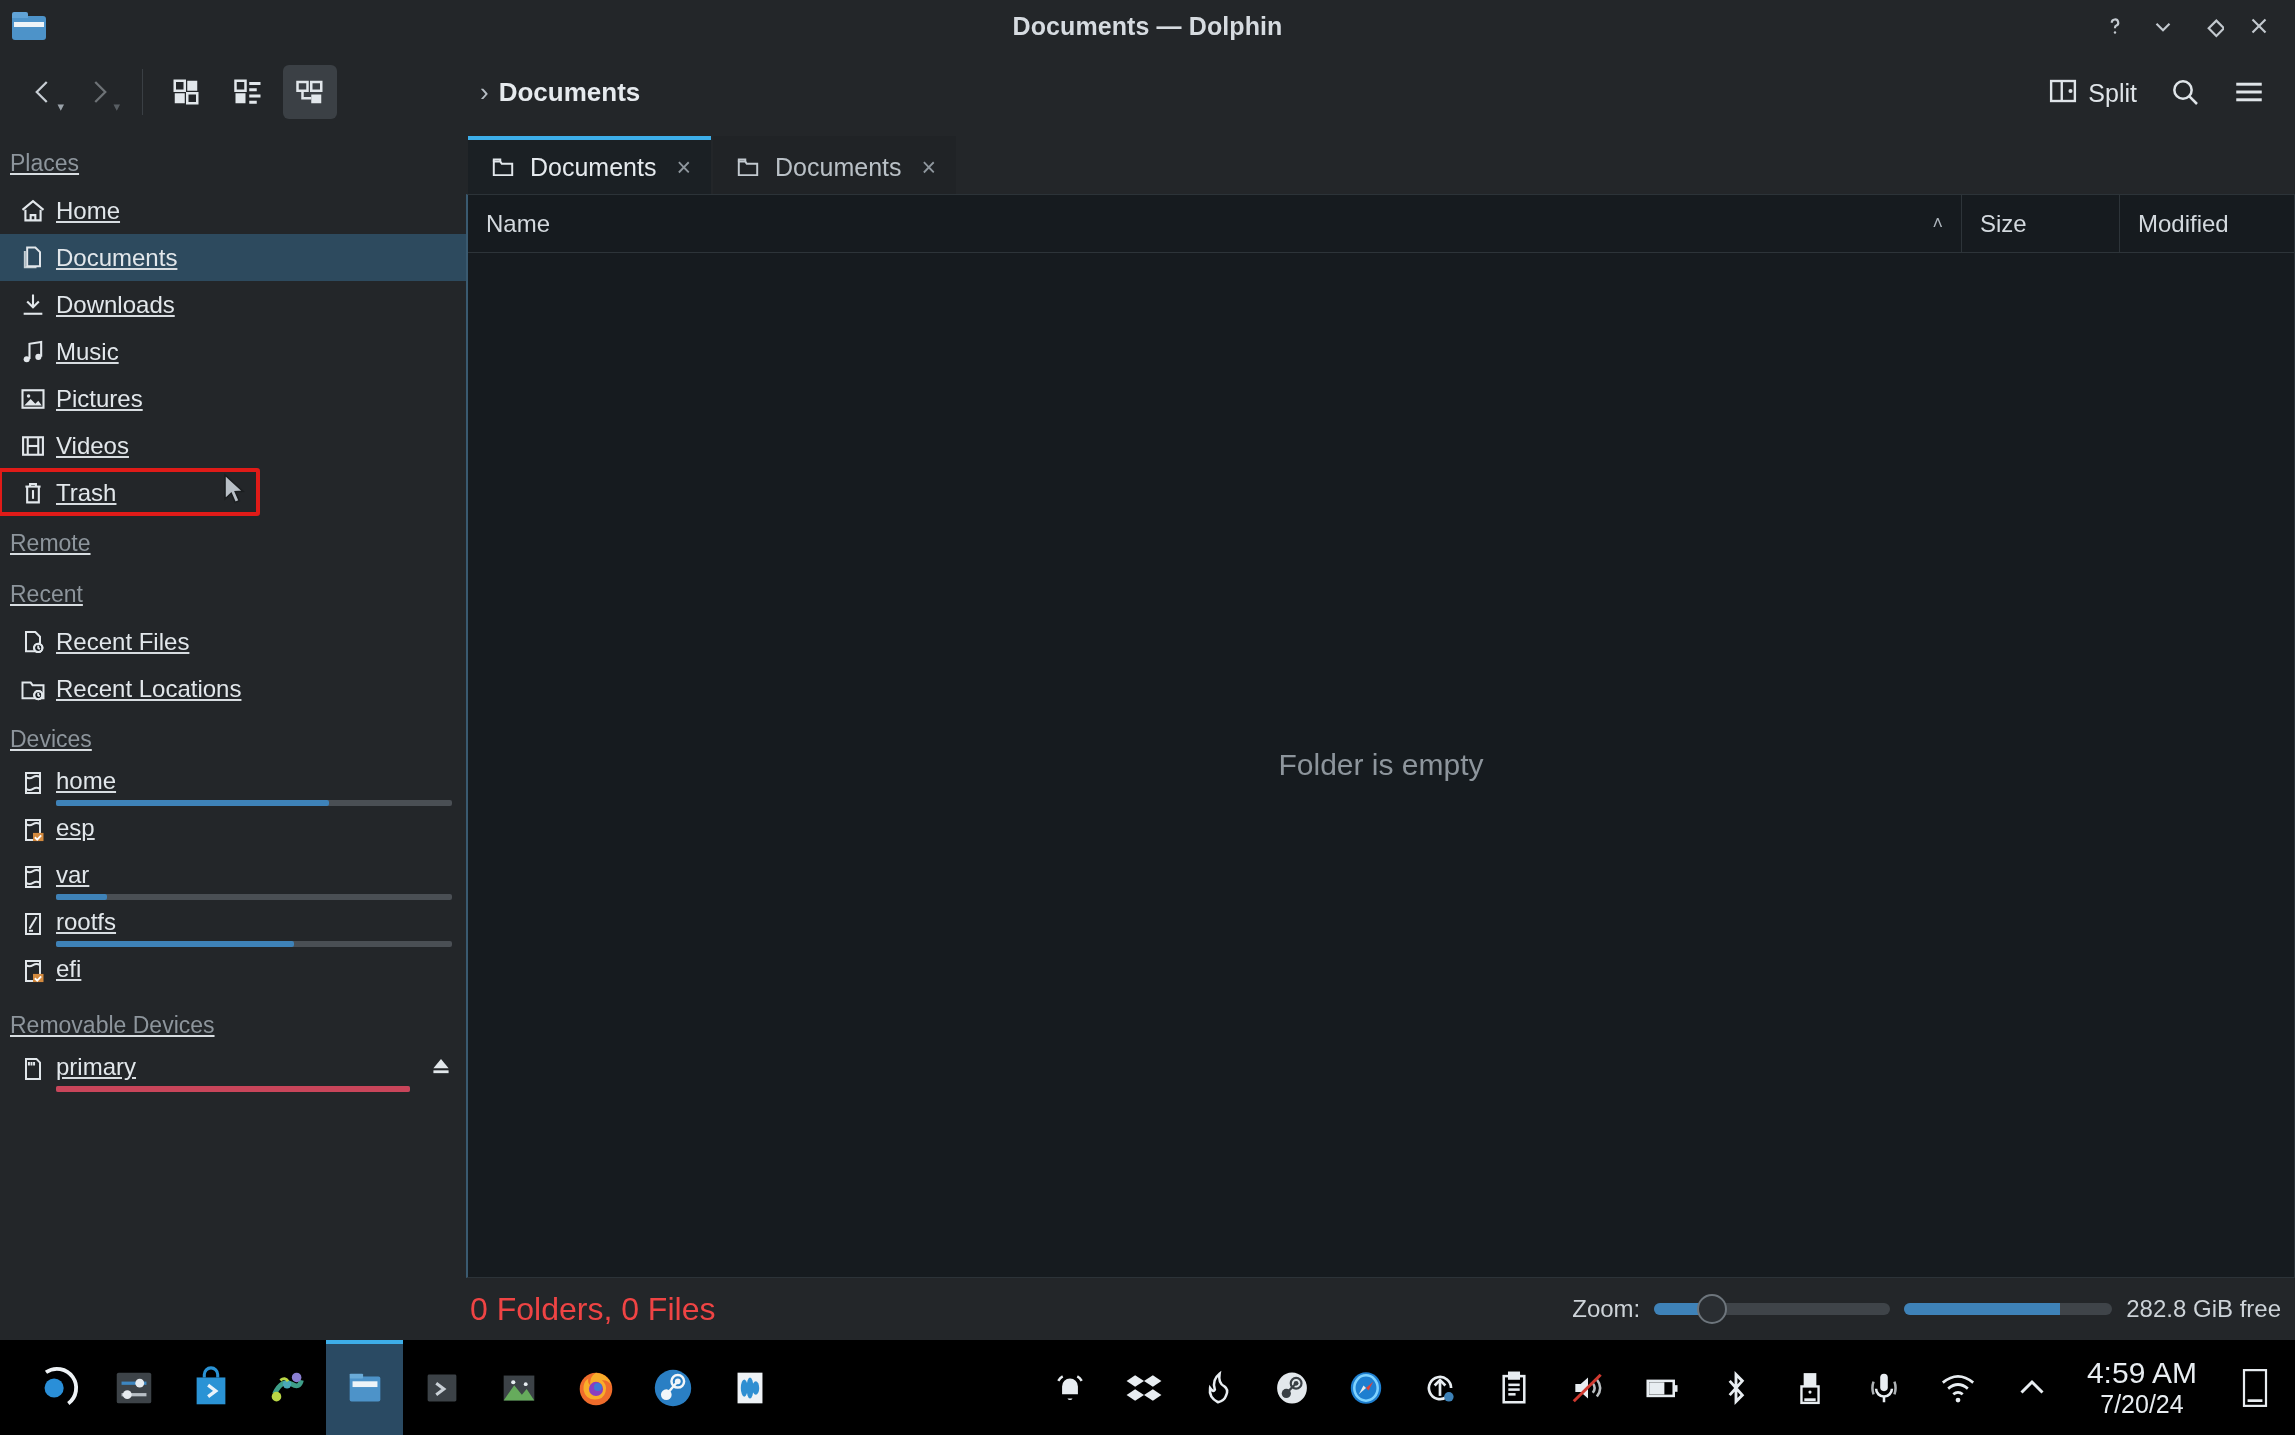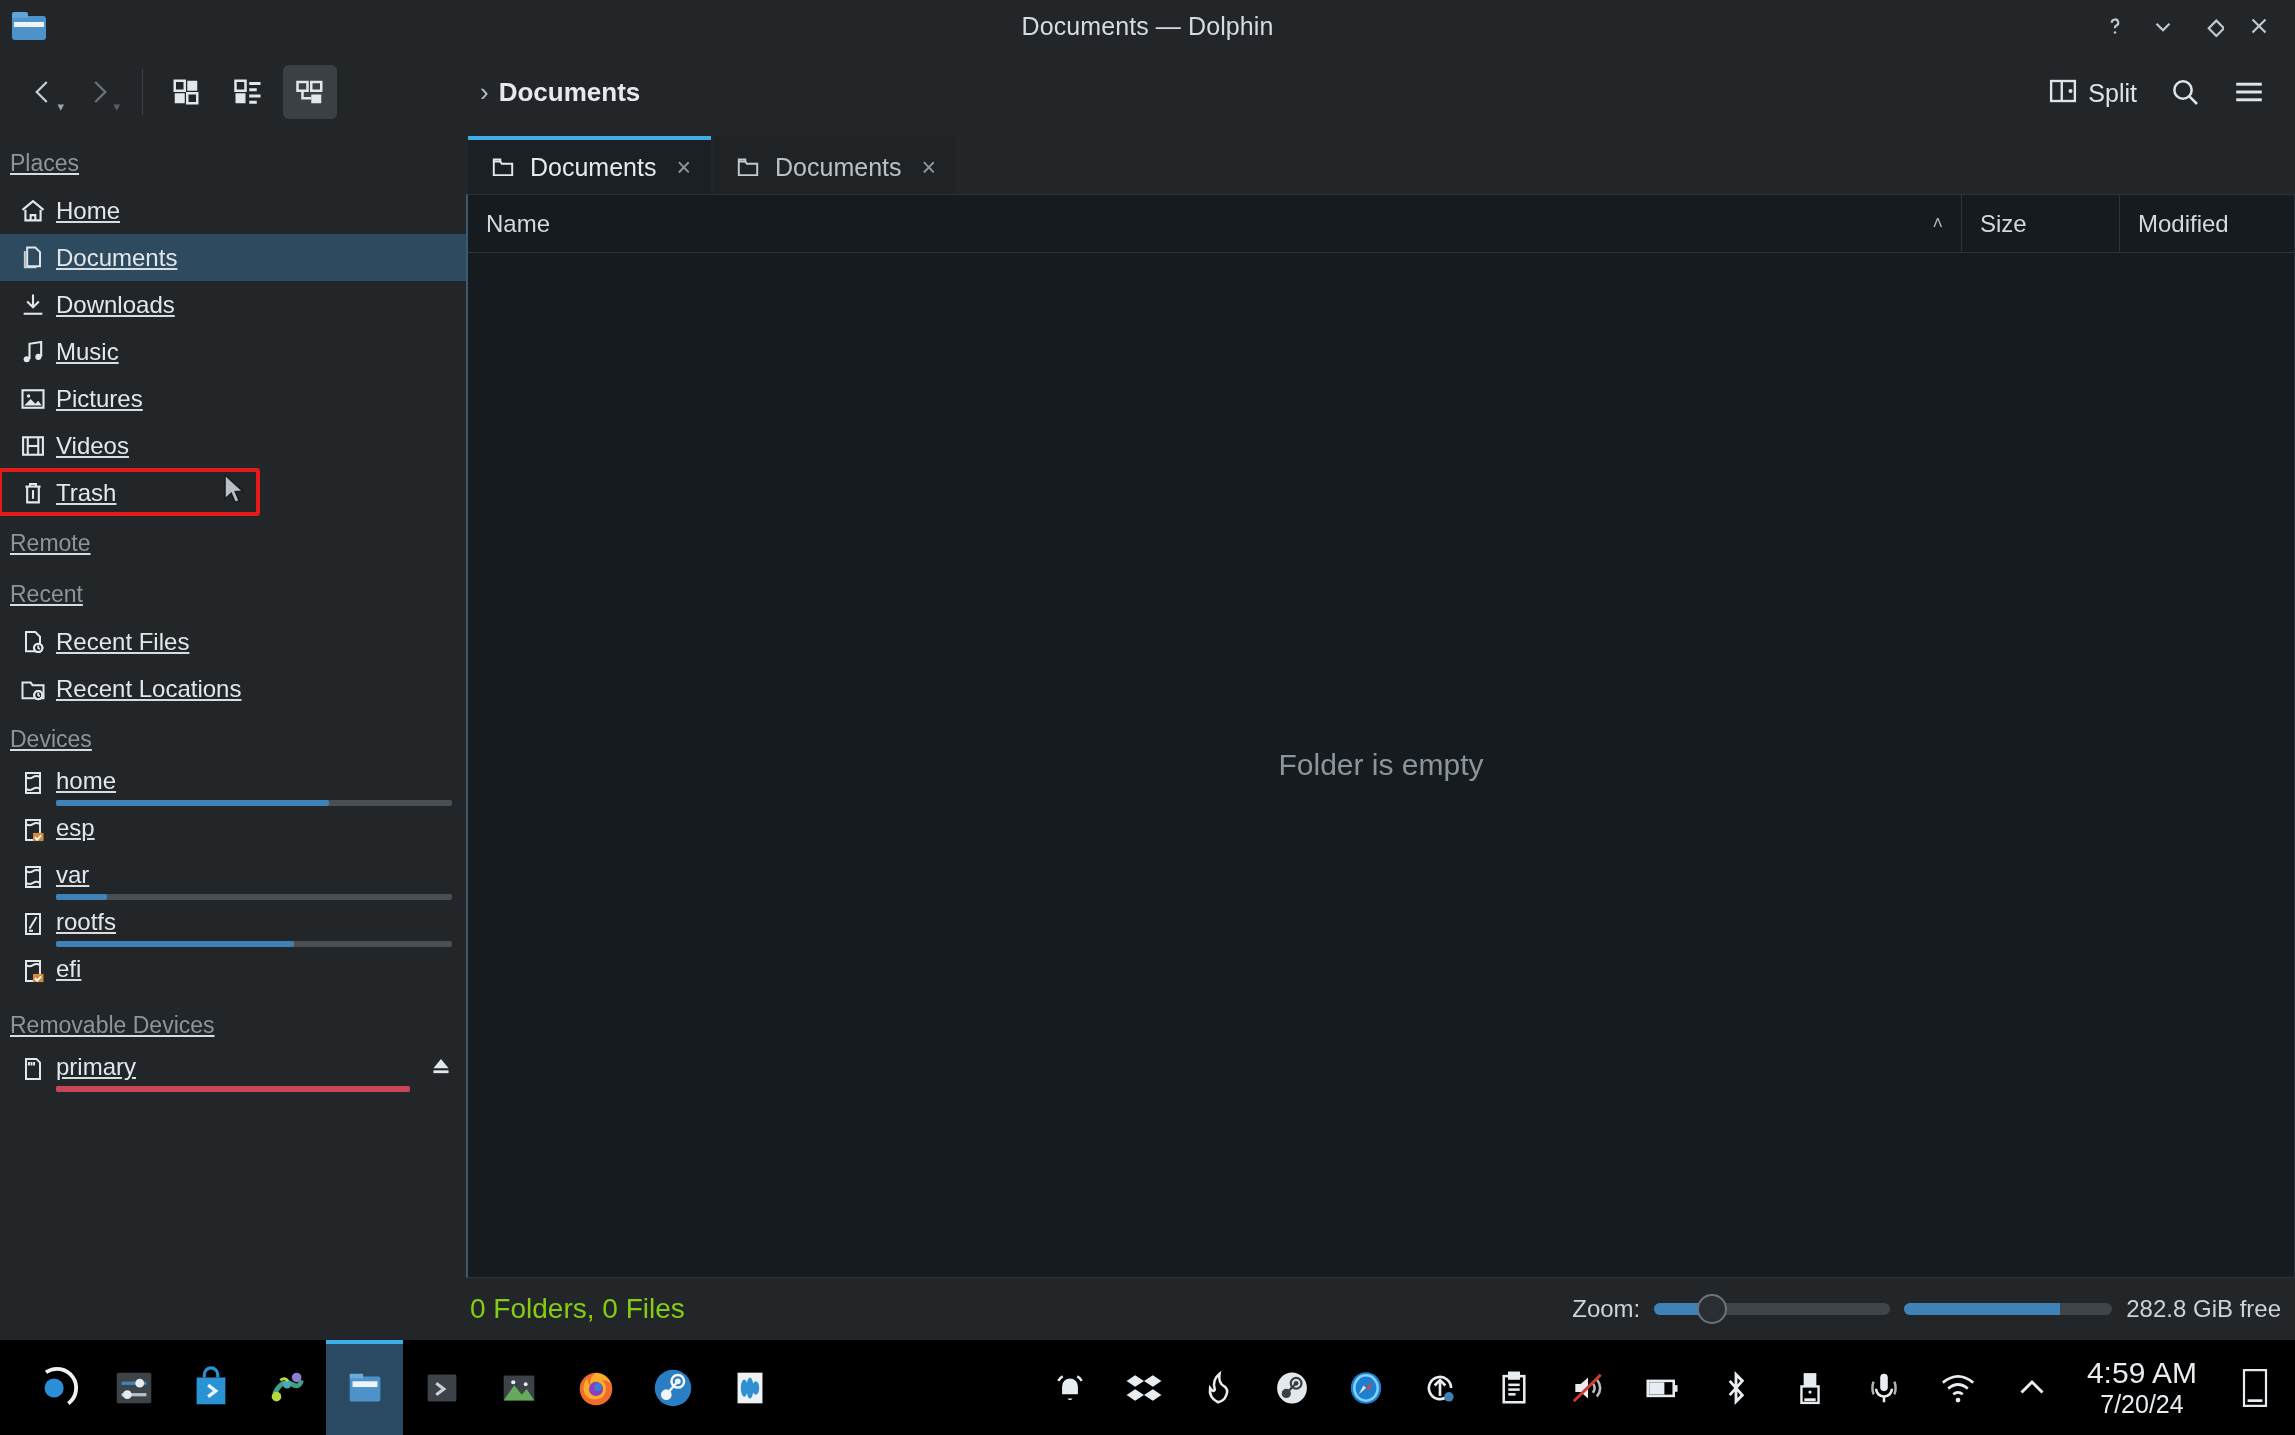--- a/index.html
+++ b/index.html
@@ -24,6 +24,7 @@
     background: #232629;
     display: flex; align-items: center;
     position: relative;
+    font-weight: bold;
   }
   .win-icon { width: 46px; height: 34px; margin-left: 6px; display:flex; align-items:center; justify-content:center;}
   .folder-glyph { width: 34px; height: 28px; position: relative; }

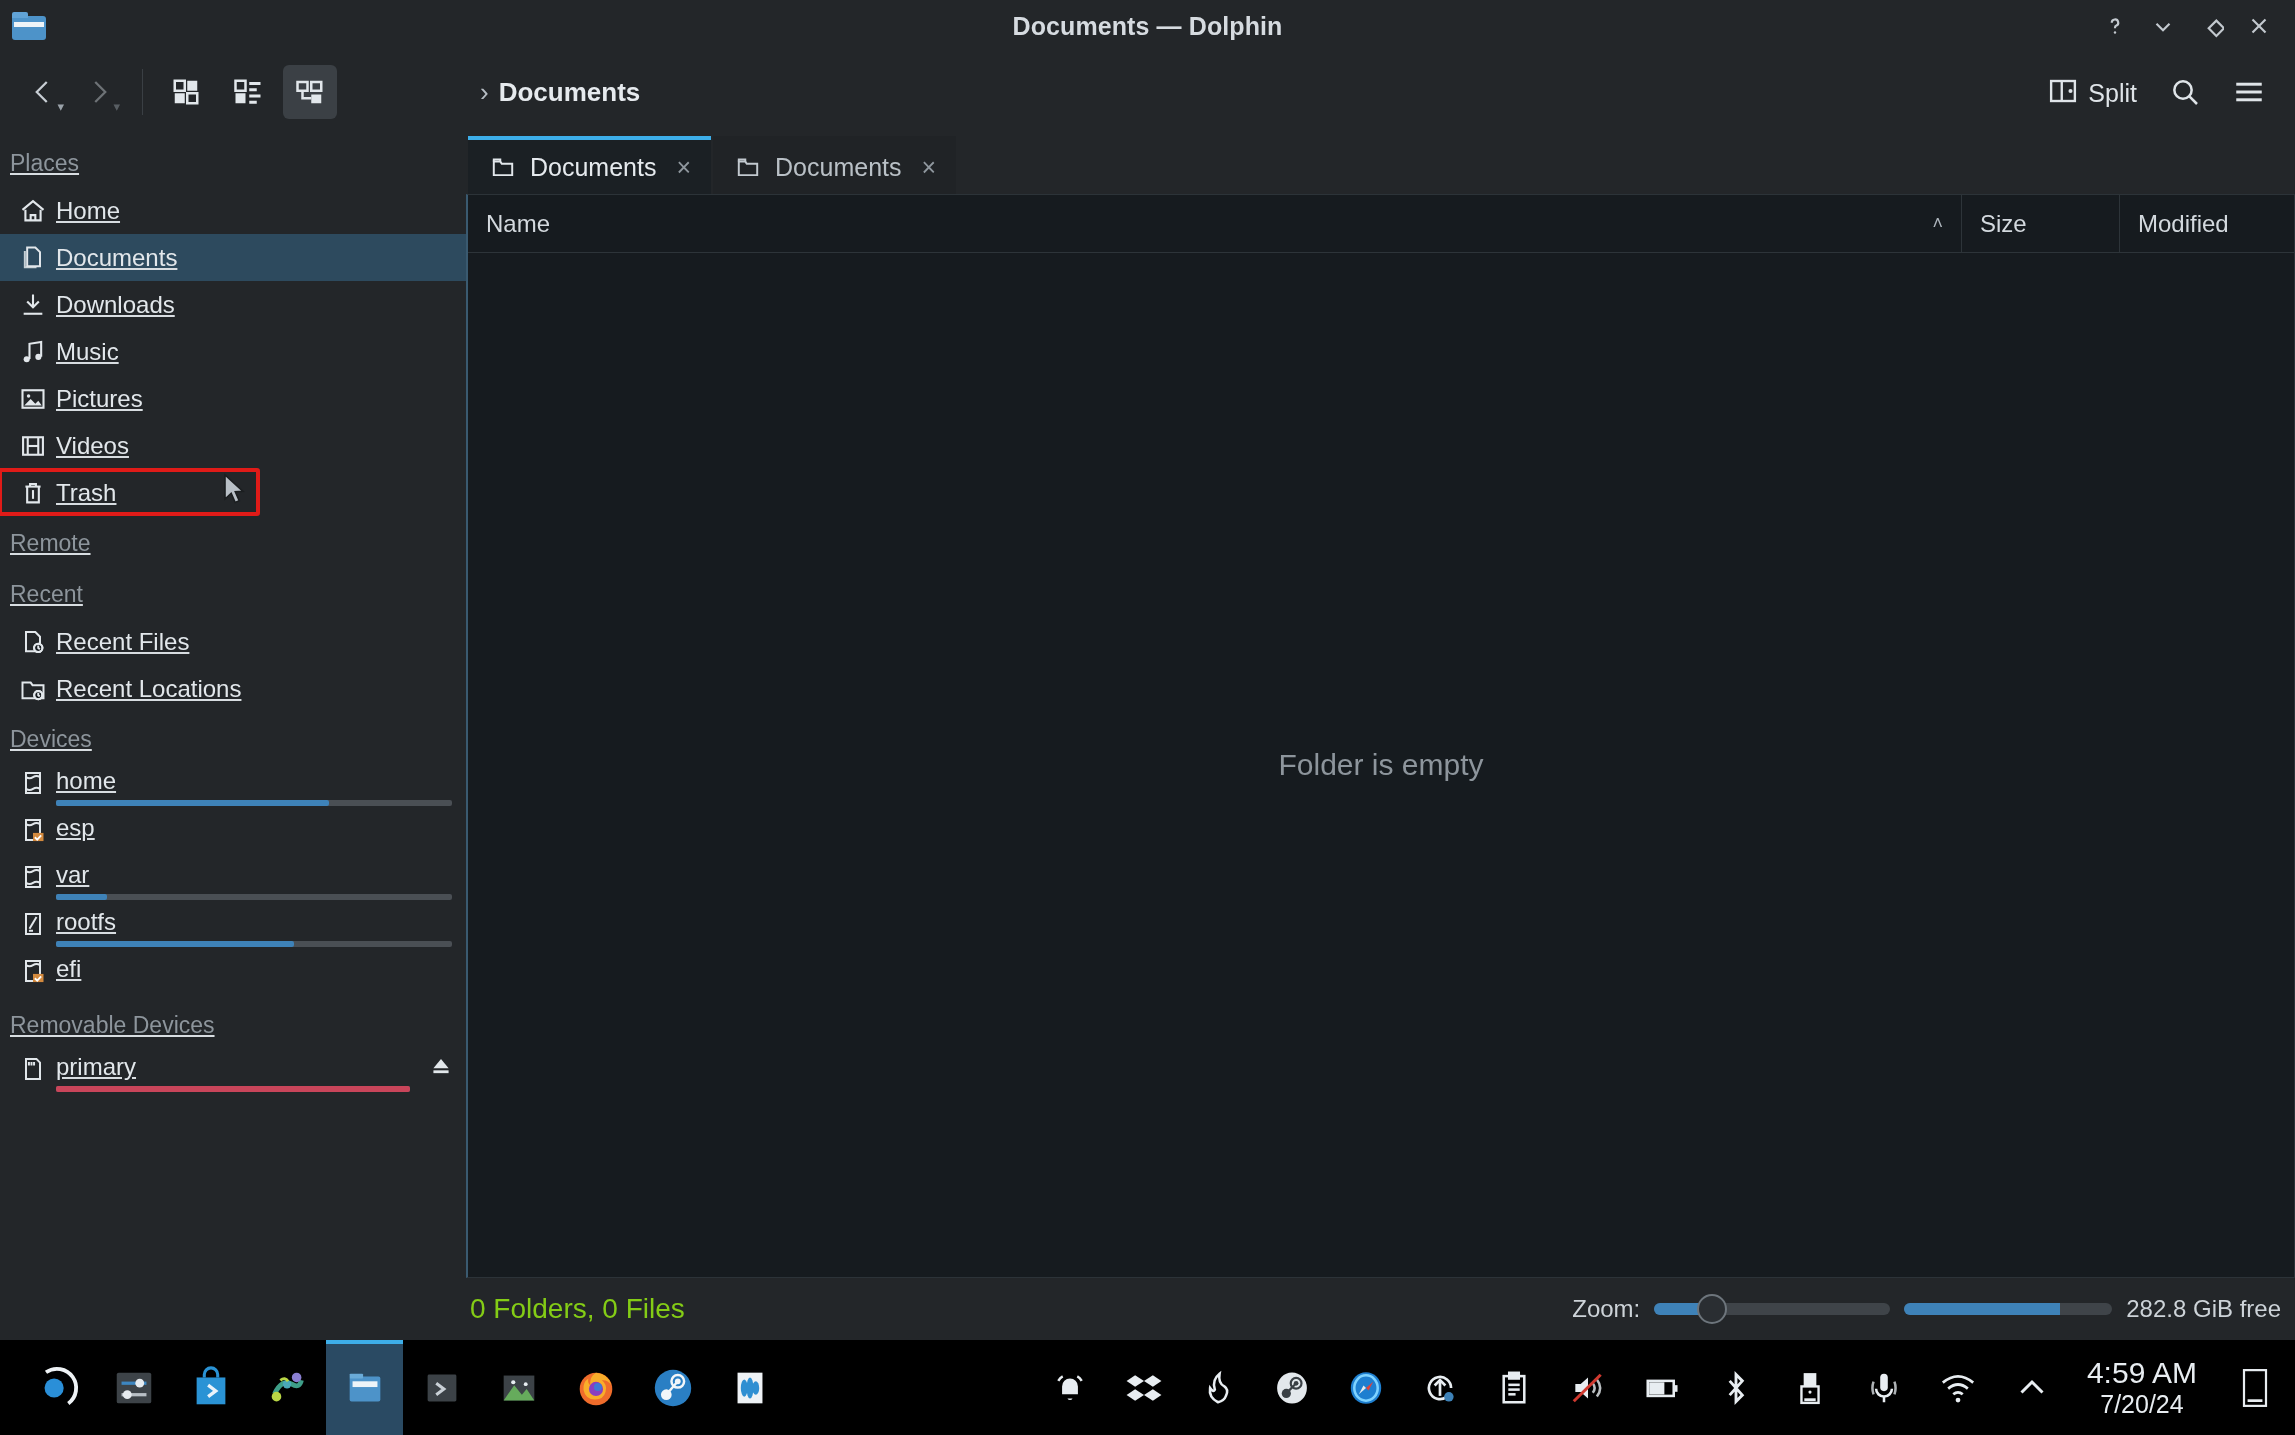--- a/index.html
+++ b/index.html
@@ -136,7 +136,7 @@
   .emptymsg { font-size: 30px; color: #8d959c; }
 
   .statusbar { height: 62px; flex: 0 0 62px; display:flex; align-items:center; padding: 0 14px 0 2px;}
-  .status-count { font-size: 28px; color: #84cc16; padding-left: 2px;}
+  .status-count { font-size: 32px; color: #ef4444; padding-left: 2px;}
   .status-right { margin-left:auto; display:flex; align-items:center; gap: 14px; }
   .zoom-label { font-size: 24px; color: #cdd3d8; }
   .zoom-slider { width: 236px; height: 12px; background: #3f4449; border-radius: 6px; position: relative; cursor:pointer;}

